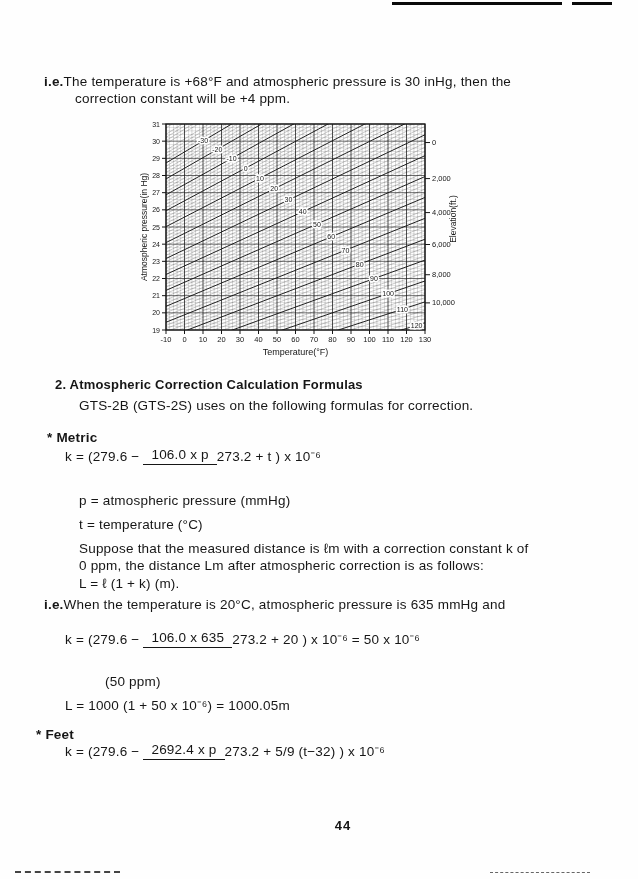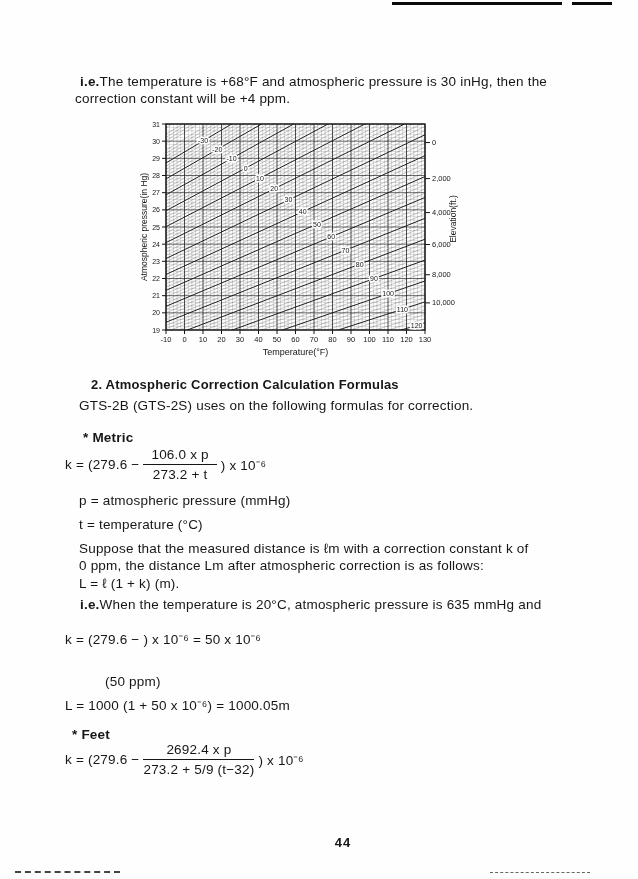--- a/index.html
+++ b/index.html
@@ -9,7 +9,7 @@
     margin:0 auto;
   }
   .txt{position:absolute;font-size:13.5px;letter-spacing:.2px;line-height:17px;white-space:nowrap;}
-  .bold{font-weight:bold;margin-left:36px;}
+  .bold{font-weight:bold;}
   .rule{position:absolute;background:#0a0a0a;}
   .dashes{position:absolute;height:0;}
   .note-indent{margin-left:31px;}

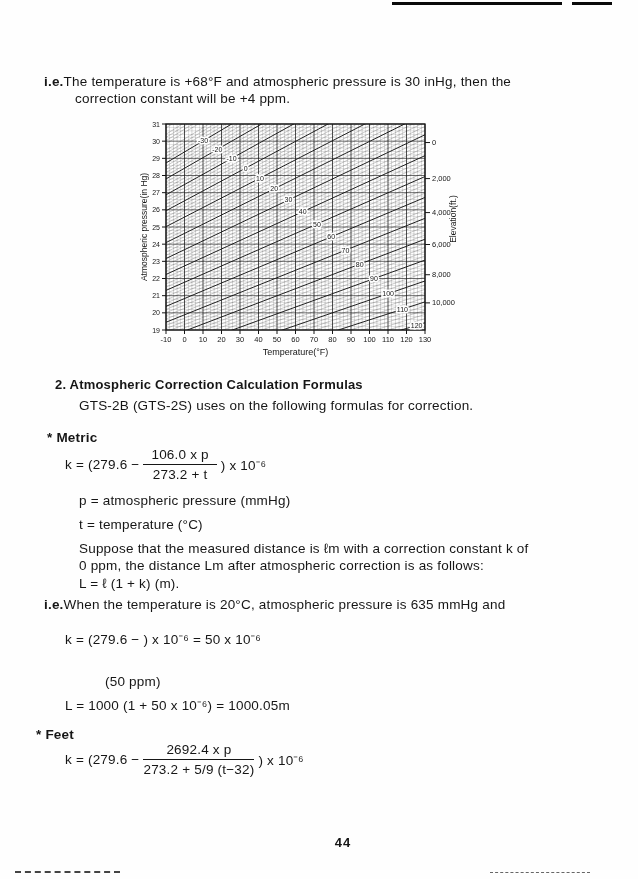--- a/index.html
+++ b/index.html
@@ -14,7 +14,7 @@
   .dashes{position:absolute;height:0;}
   .note-indent{margin-left:31px;}
   .frac-row{position:absolute;display:flex;align-items:center;gap:4px;font-size:13.5px;letter-spacing:.2px;}
-  .frac{display:inline-flex;flex-direction:column;text-align:center;}
+  .frac{display:inline-flex;flex-direction:row;text-align:center;}
   .frac .num{padding:0 8px 2px;border-bottom:1.4px solid #161616;}
   .frac .den{padding-top:2px;}
   .chart-wrap{position:absolute;left:136px;top:116px;width:332px;height:242px;}

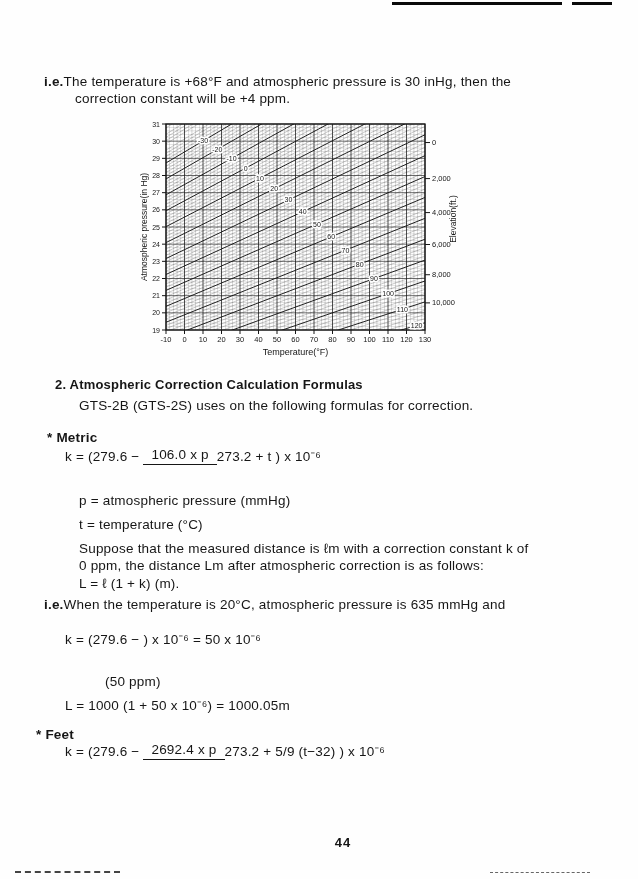--- a/index.html
+++ b/index.html
@@ -395,6 +395,10 @@
 
   <div class="frac-row" style="left:65px;top:630px;">
     <span>k = (279.6 −</span>
+    <span class="frac">
+      <span class="num">106.0 x 635</span>
+      <span class="den">273.2 + 20</span>
+    </span>
     <span>) x 10⁻⁶ = 50 x 10⁻⁶</span>
   </div>
 

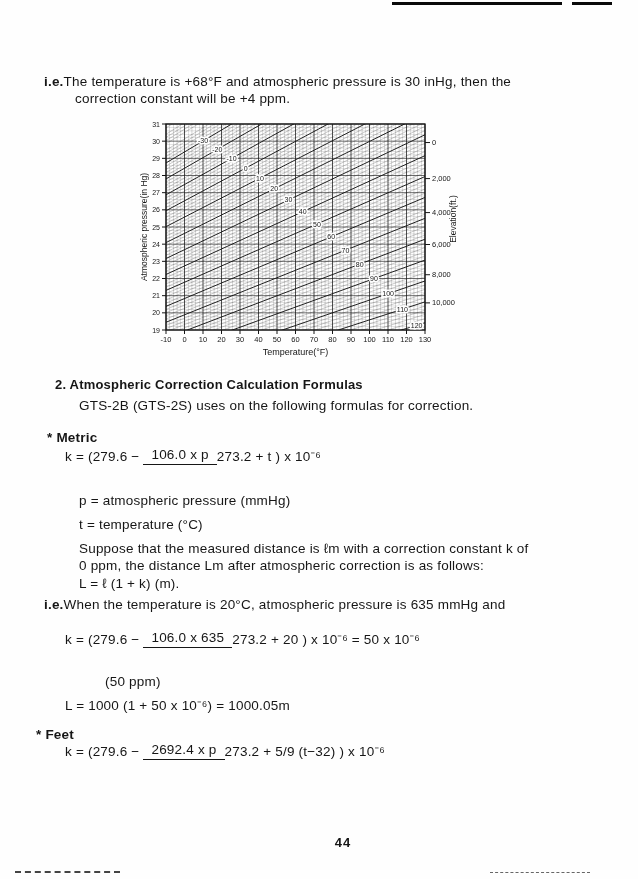--- a/index.html
+++ b/index.html
@@ -419,7 +419,7 @@
     <span>) x 10⁻⁶</span>
   </div>
 
-  <div class="pagenum" style="top:835px;padding-left:48px;">44</div>
+  <div class="pagenum" style="top:818px;padding-left:48px;">44</div>
 
   <div class="dashes" style="left:15px;top:871px;width:105px;border-top:2px dashed #444;"></div>
   <div class="dashes" style="left:490px;top:872px;width:100px;border-top:1px dashed #666;"></div>

